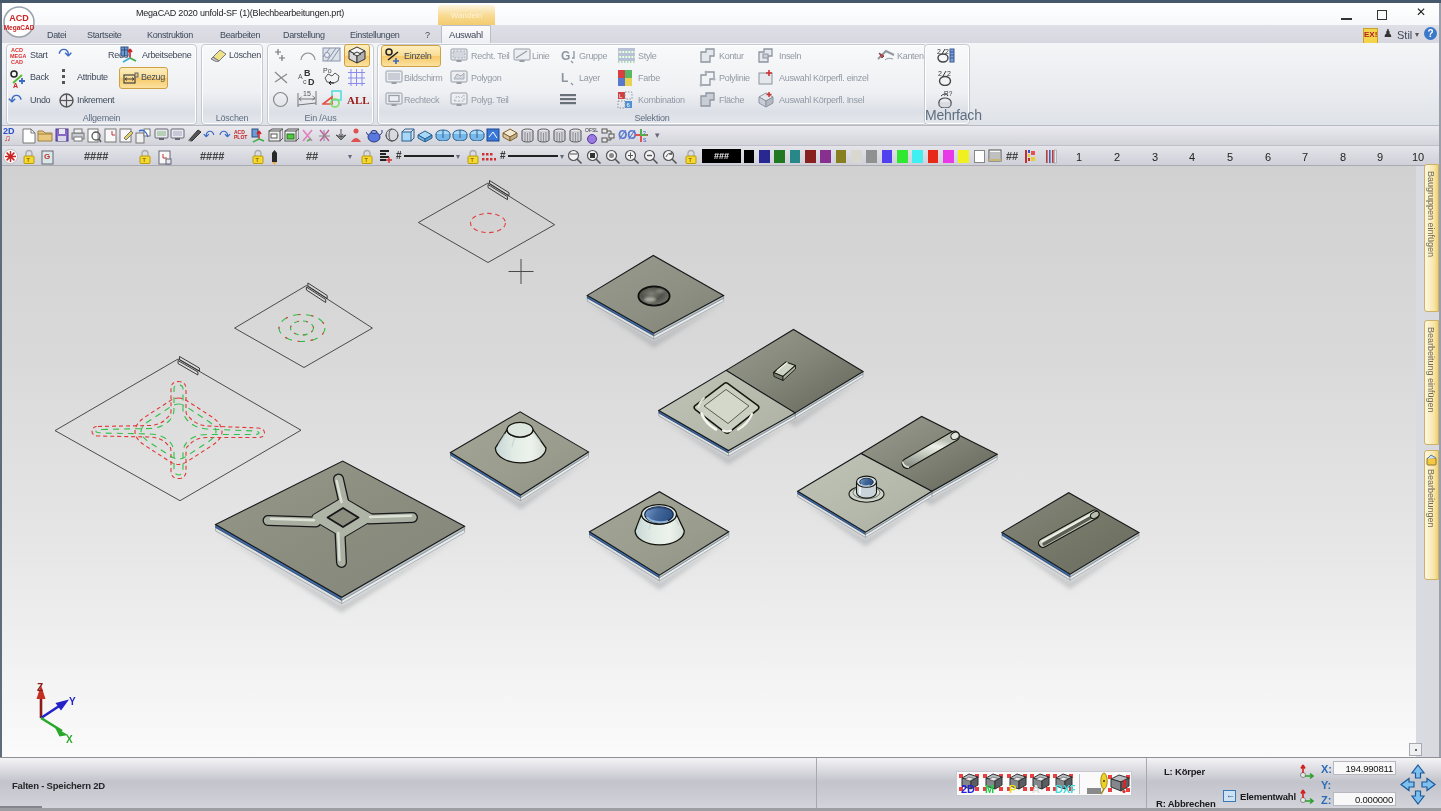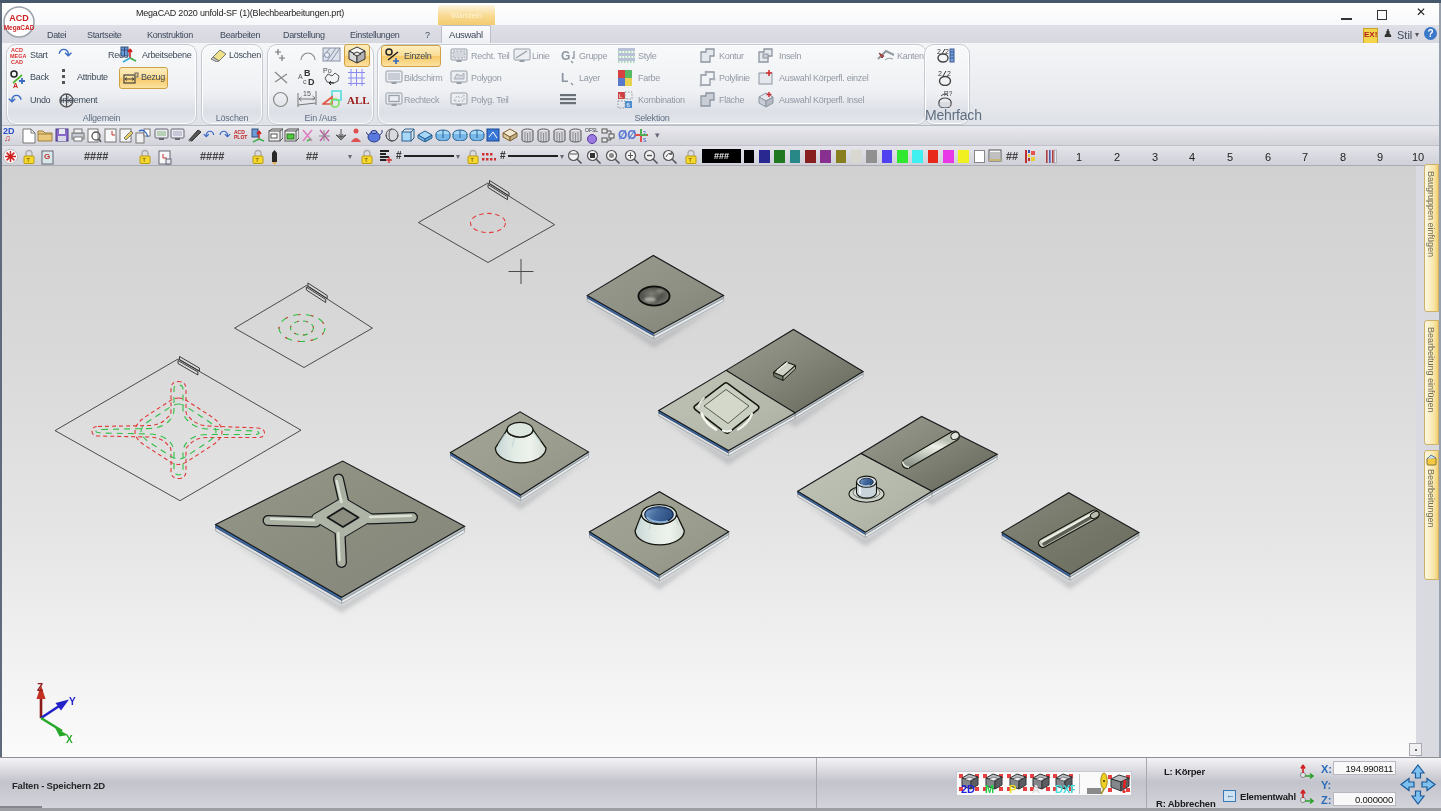--- a/index.html
+++ b/index.html
@@ -120,7 +120,7 @@
  <line x1="2" y1="8.5" x2="15" y2="8.5" stroke="#555" stroke-width="1.2"></line>
  <line x1="8.5" y1="2" x2="8.5" y2="15" stroke="#555" stroke-width="1.2"></line>
 </svg>
-<div class="rlabel" style="left:60px; top:95px;">Inkrement</div>
+<div class="rlabel" style="left:77px; top:95px;">Inkrement</div>
 
 <div class="rgroup" style="left:201px; top:44px; width:62px;">
       <div class="rcap">Löschen</div>

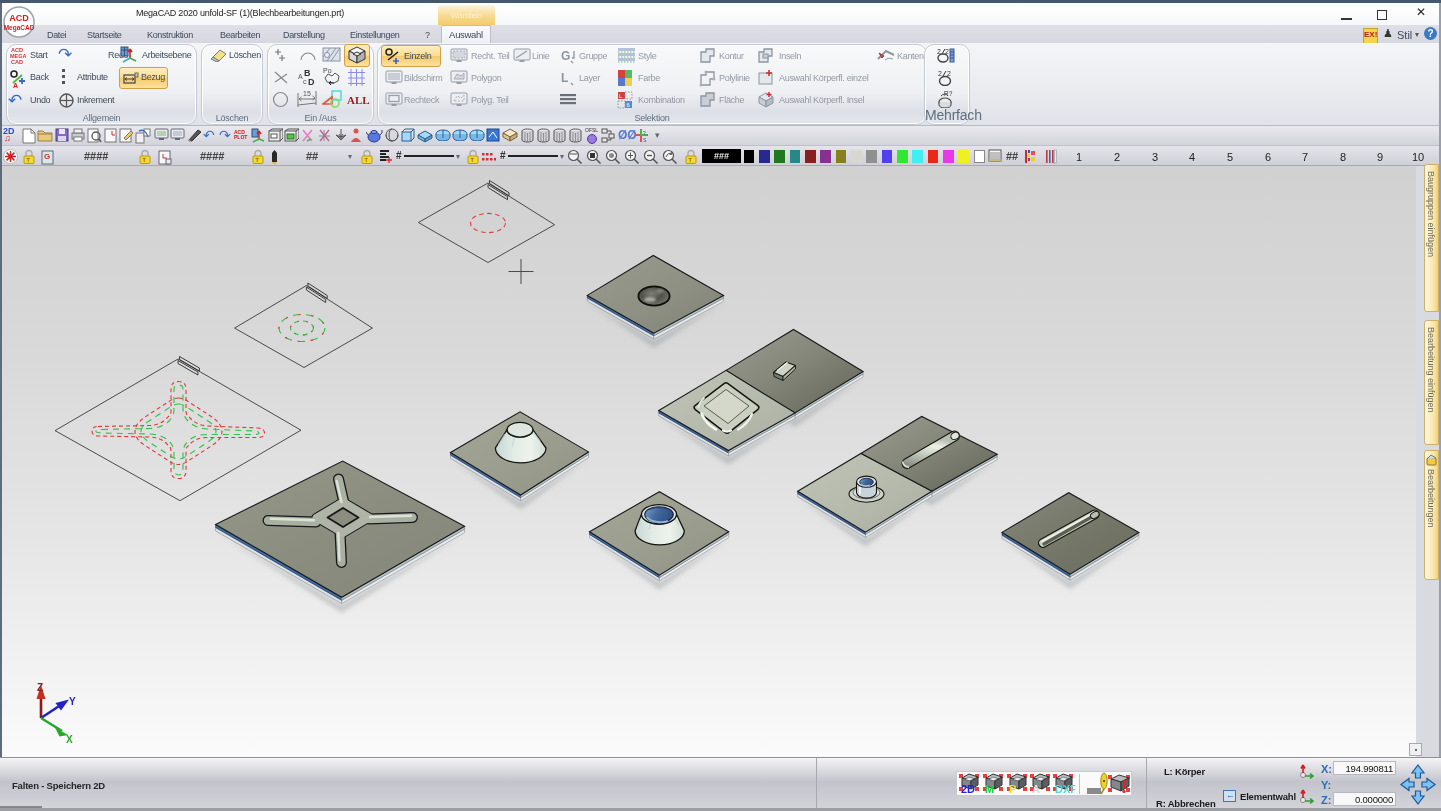--- a/index.html
+++ b/index.html
@@ -22,7 +22,7 @@
 #tab-active { left:441px; top:25px; width:50px; height:18px; background:linear-gradient(#fbfbfd,#eeeff3); border:1px solid #b9bec9; border-bottom:none; border-radius:2px 2px 0 0; text-align:center; font-size:9.5px; letter-spacing:-0.3px; color:#3f4a5a; line-height:17px; }
 
 #ribbon { left:2px; top:43px; width:1437px; height:83px; background:linear-gradient(#f4f5f7,#e9ebef 60%,#dfe2e8); border-bottom:1px solid #b6bac2; }
-.rgroup { position:absolute; top:0px; height:81px; background:linear-gradient(#f8f9fa,#eef0f3 60%,#dcdfe6 85%,#e4e7ec); border:1px solid #c5c9d1; border-radius:10px; box-shadow:inset 0 0 0 1px #ffffff; }
+.rgroup { position:absolute; top:0px; height:81px; background:linear-gradient(#f8f9fa,#eef0f3 60%,#dcdfe6 85%,#e4e7ec); border:1px solid #c5c9d1; border-radius:4px; box-shadow:inset 0 0 0 1px #ffffff; }
 .rcap { position:absolute; bottom:1px; left:0; width:100%; text-align:center; font-size:9px; letter-spacing:-0.2px; color:#5f6e80; }
 .rlabel { position:absolute; font-size:9px; letter-spacing:-0.3px; color:#3f4a5a; white-space:nowrap; }
 .rgray { color:#9299a4; }

